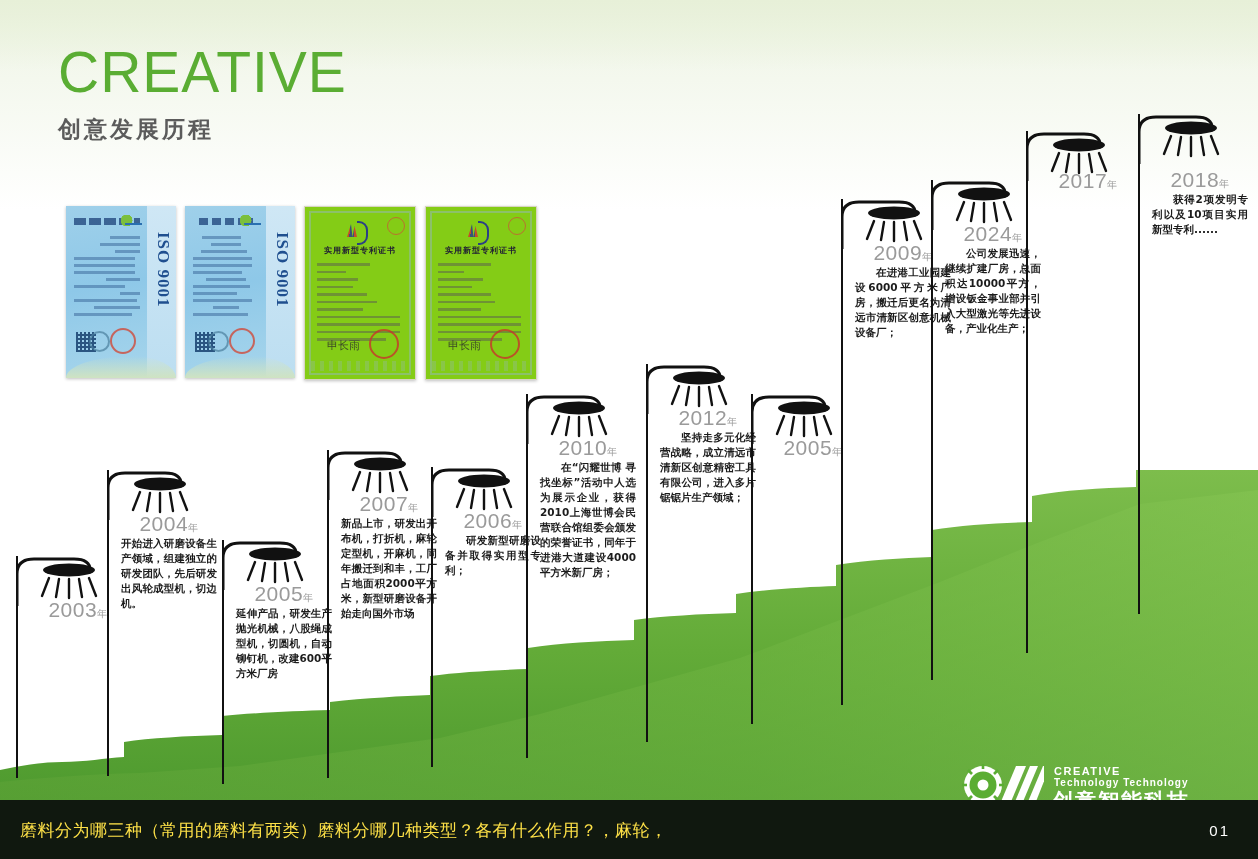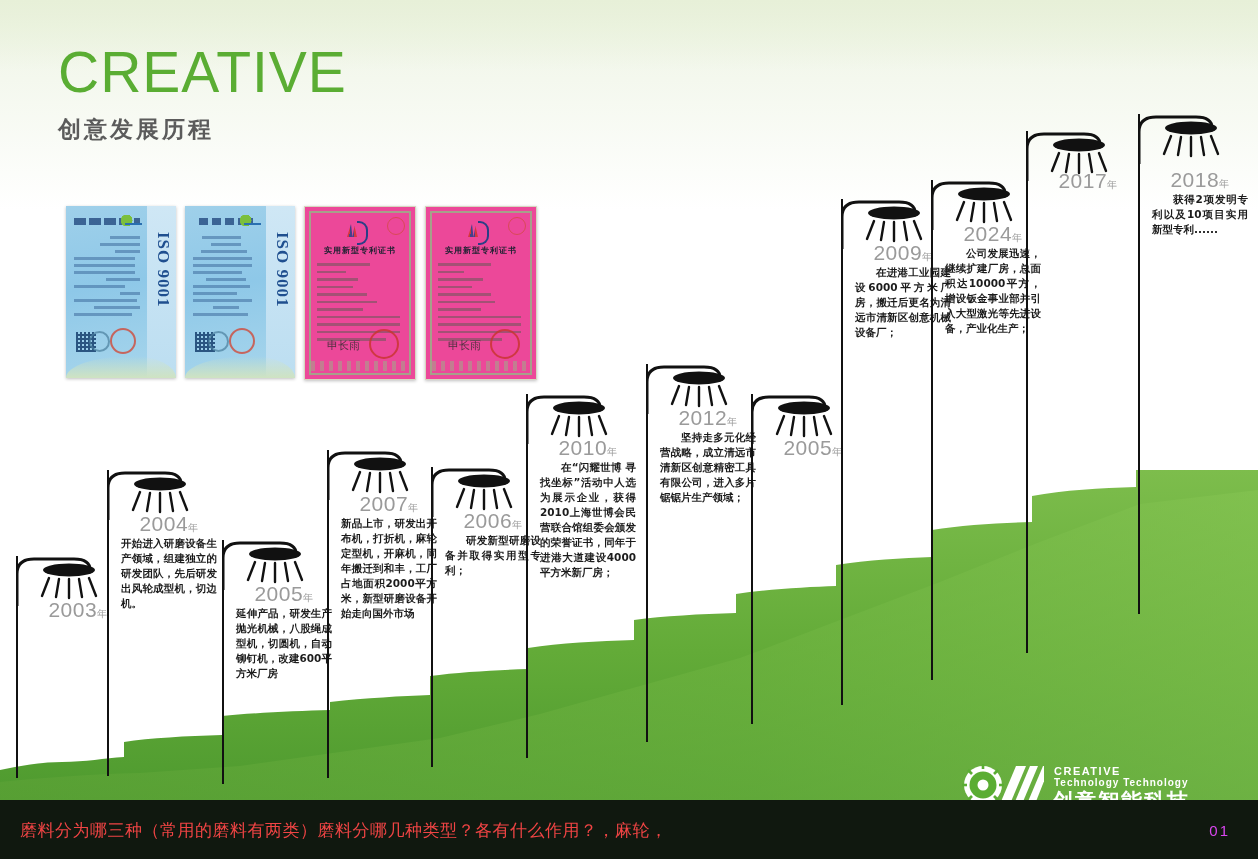--- a/index.html
+++ b/index.html
@@ -82,7 +82,7 @@
   }
 
   
-  .cert.pat{background:#ec4899;border:1px solid #d8d6c0;}
+  .cert.pat{background:#84cc16;border:1px solid #d8d6c0;}
   .cert.pat .pborder{
     position:absolute;left:4px;top:4px;right:4px;bottom:4px;
     border:2px solid #8fbe86;opacity:.75;

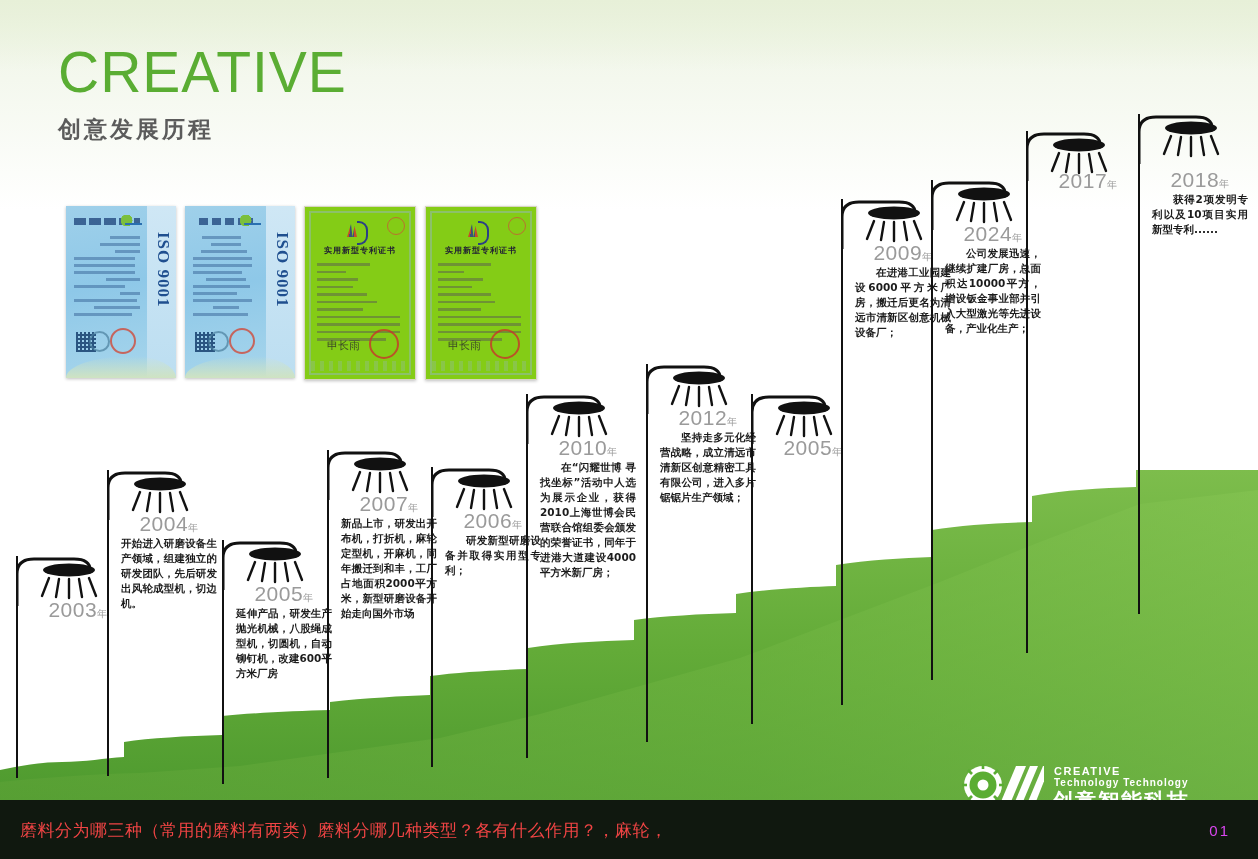--- a/index.html
+++ b/index.html
@@ -174,7 +174,7 @@
   }
   .capbar .cap{
     position:absolute;left:20px;top:50%;transform:translateY(-50%);
-    color:#ef4444;font-size:17px;letter-spacing:.5px;white-space:nowrap;
+    color:#fde047;font-size:17px;letter-spacing:.5px;white-space:nowrap;
     font-family:"DejaVu Sans","Liberation Sans",sans-serif;
     text-align:center;
   }

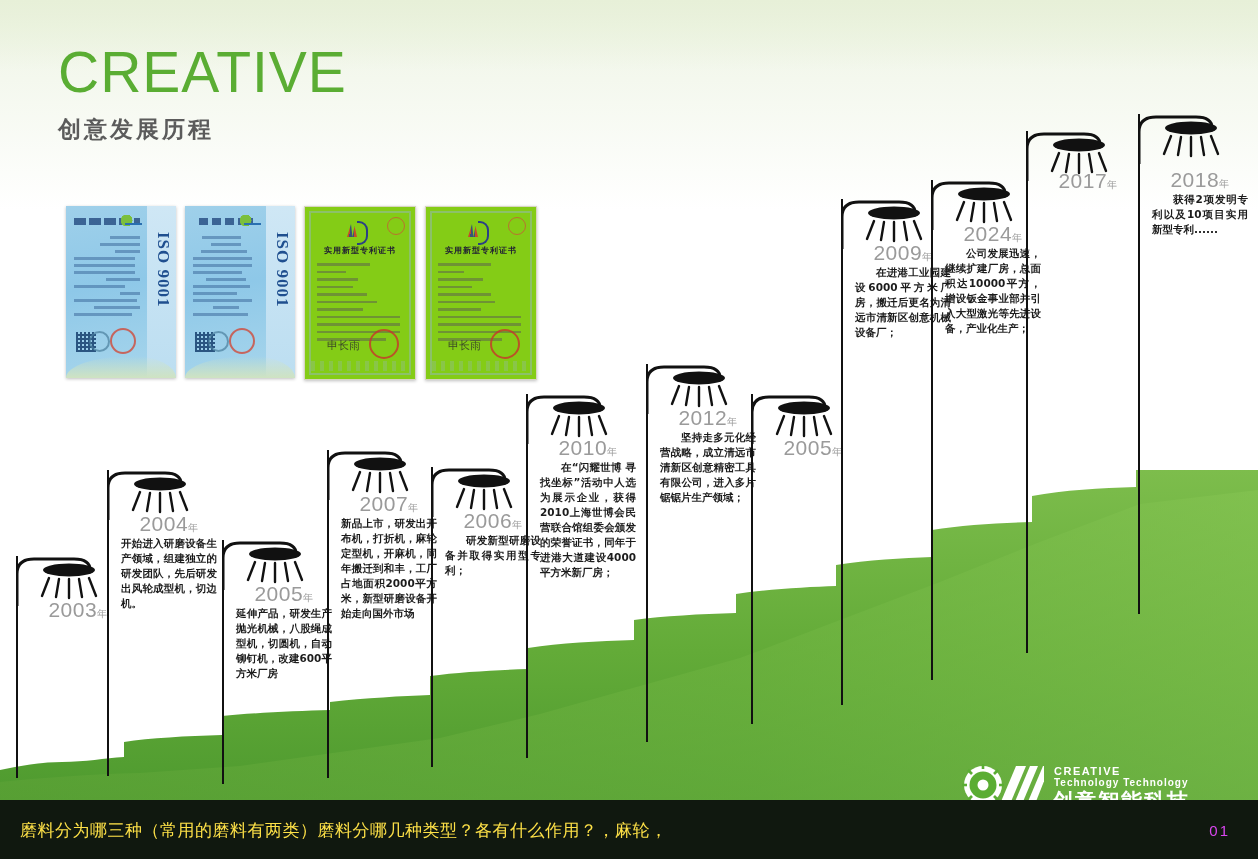--- a/index.html
+++ b/index.html
@@ -180,7 +180,7 @@
   }
   .capbar .pageno{
     position:absolute;right:28px;top:50%;transform:translateY(-50%);
-    color:#d946ef;font-size:15px;letter-spacing:2px;
+    color:#ffffff;font-size:15px;letter-spacing:2px;
   }
 </style>
 </head>

